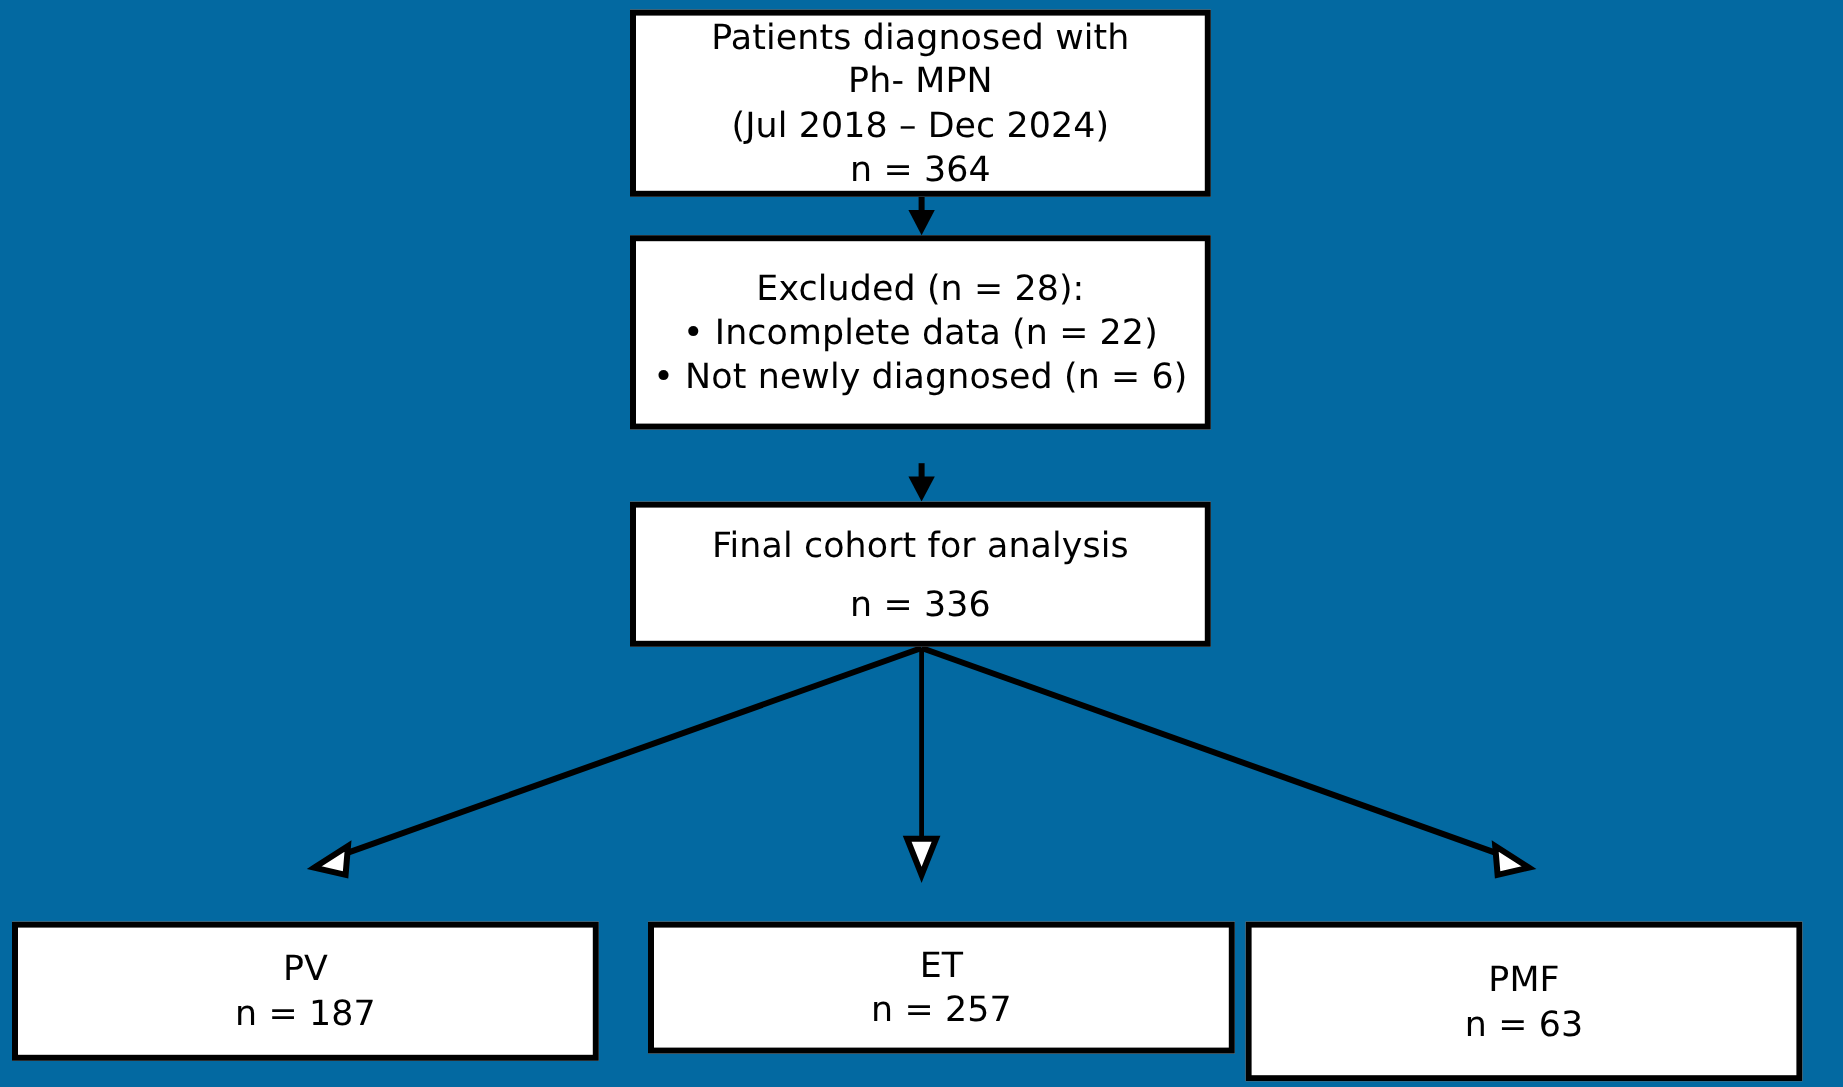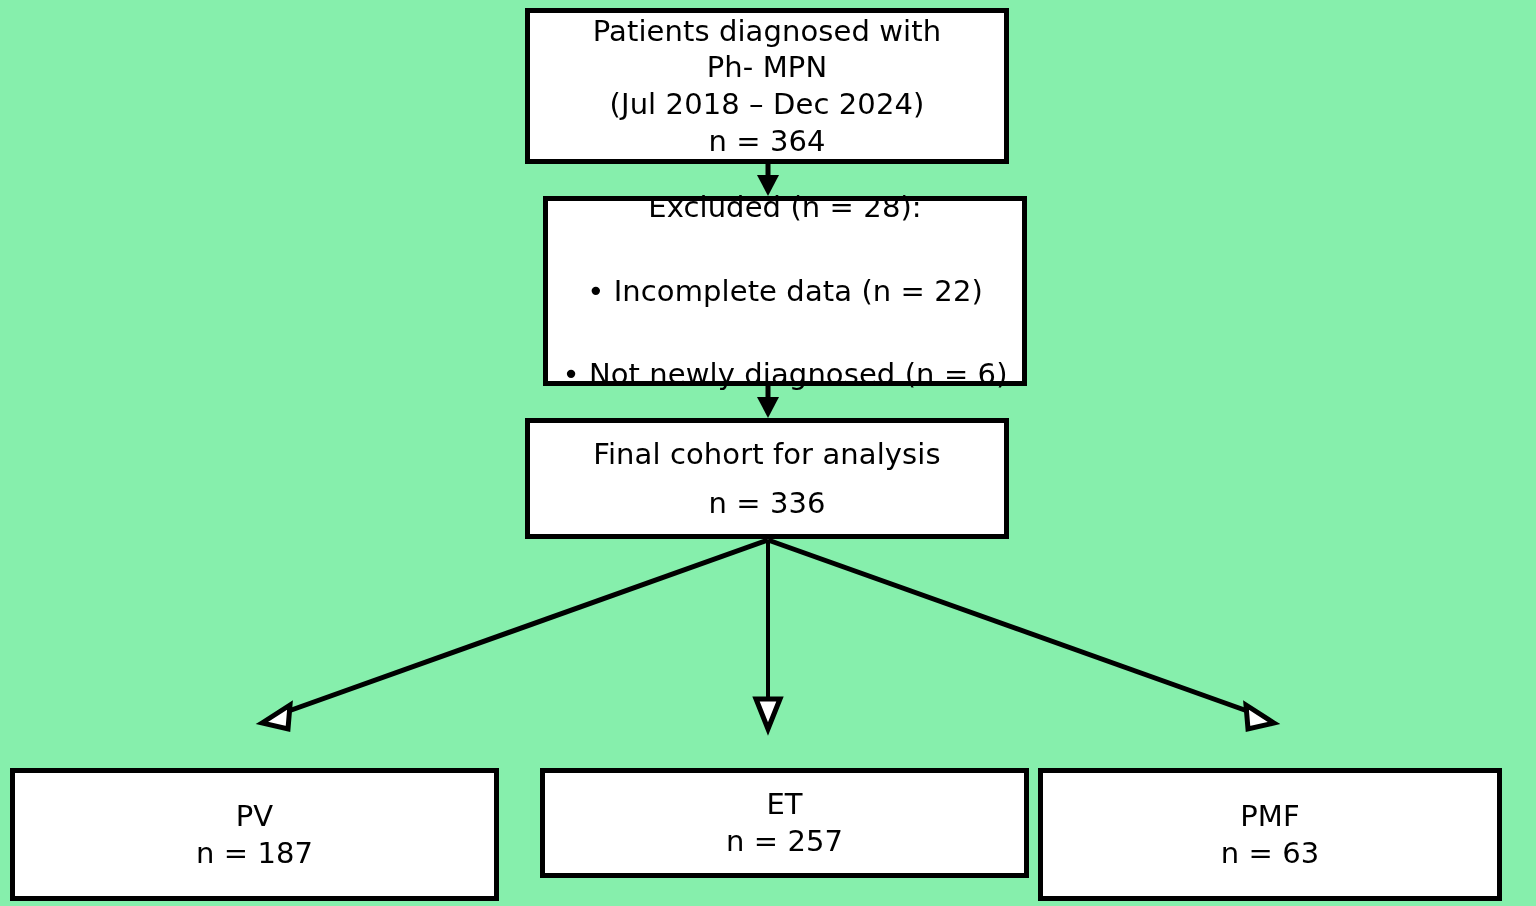--- a/index.html
+++ b/index.html
@@ -16,7 +16,7 @@
     position: relative;
     width: 1536px;
     height: 906px;
-    background: #86efac;
+    background: #0369a1;
     overflow: hidden;
   }
   

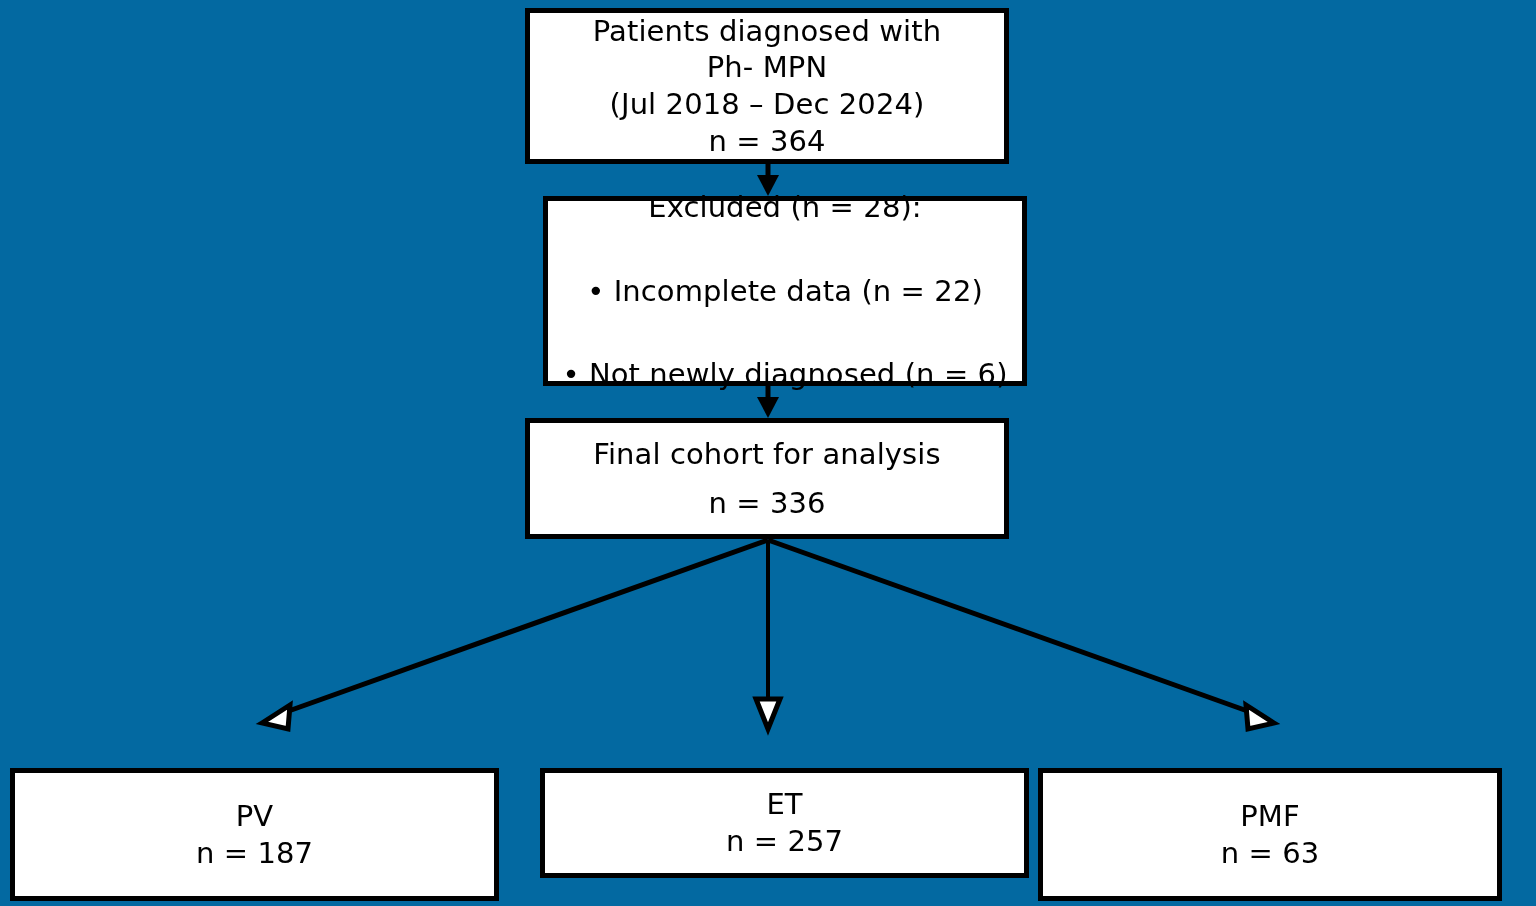--- a/index.html
+++ b/index.html
@@ -50,7 +50,7 @@
   }
   
   #node-source   { left: 525px;  top: 8px;   width: 484px; height: 156px; }
-  #node-excluded { left: 543px;  top: 196px; width: 484px; height: 190px; gap: 47px; }
+  #node-excluded { left: 525px;  top: 196px; width: 484px; height: 162px; }
   #node-final    { left: 525px;  top: 418px; width: 484px; height: 121px; gap: 12px; }
   #node-pv       { left: 10px;   top: 768px; width: 489px; height: 133px; }
   #node-et       { left: 540px;  top: 768px; width: 489px; height: 110px; }

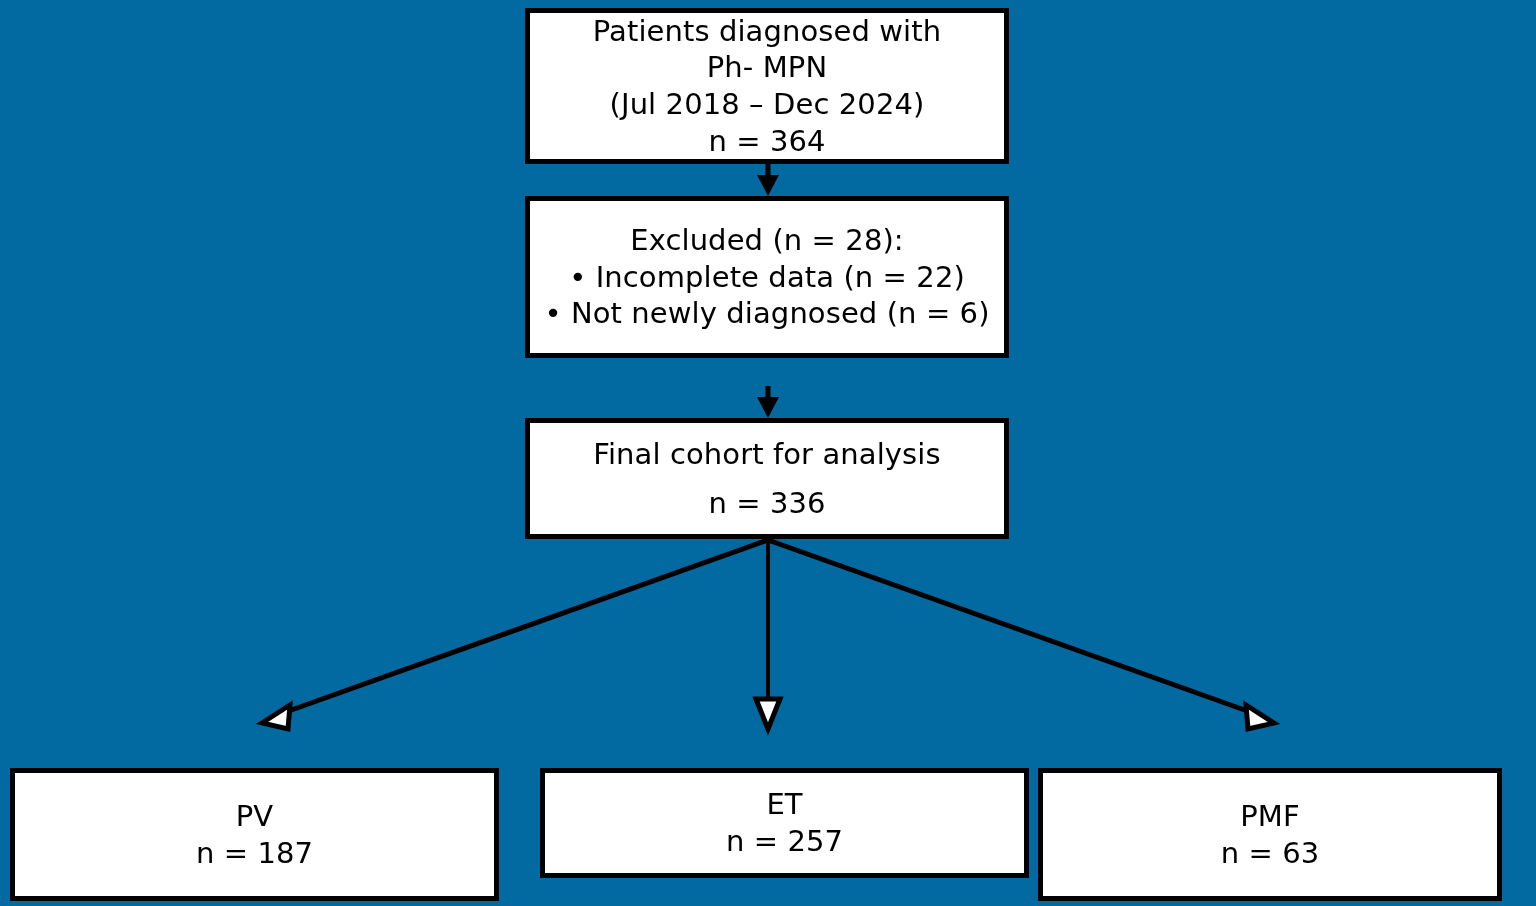--- a/index.html
+++ b/index.html
@@ -52,7 +52,7 @@
   #node-source   { left: 525px;  top: 8px;   width: 484px; height: 156px; }
   #node-excluded { left: 525px;  top: 196px; width: 484px; height: 162px; }
   #node-final    { left: 525px;  top: 418px; width: 484px; height: 121px; gap: 12px; }
-  #node-pv       { left: 10px;   top: 768px; width: 489px; height: 133px; }
+  #node-pv       { left: 10px;   top: 768px; width: 489px; height: 116px; }
   #node-et       { left: 540px;  top: 768px; width: 489px; height: 110px; }
   #node-pmf      { left: 1038px; top: 768px; width: 464px; height: 133px; }
 </style>

